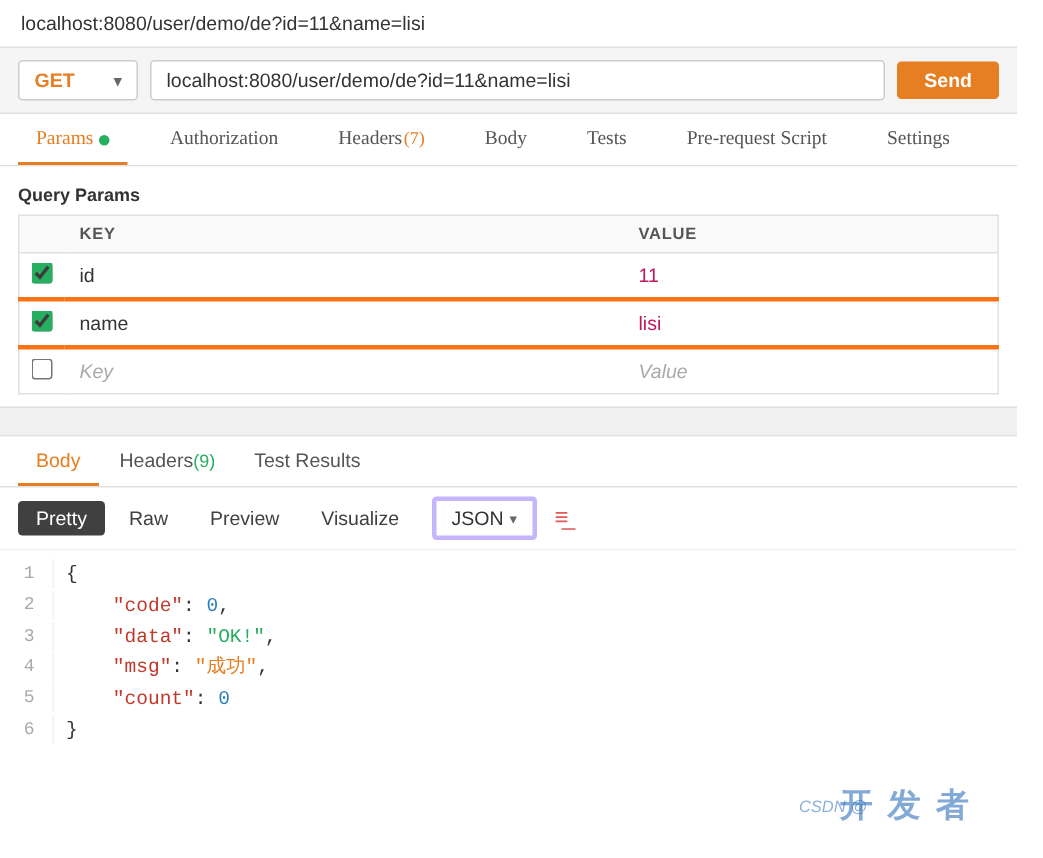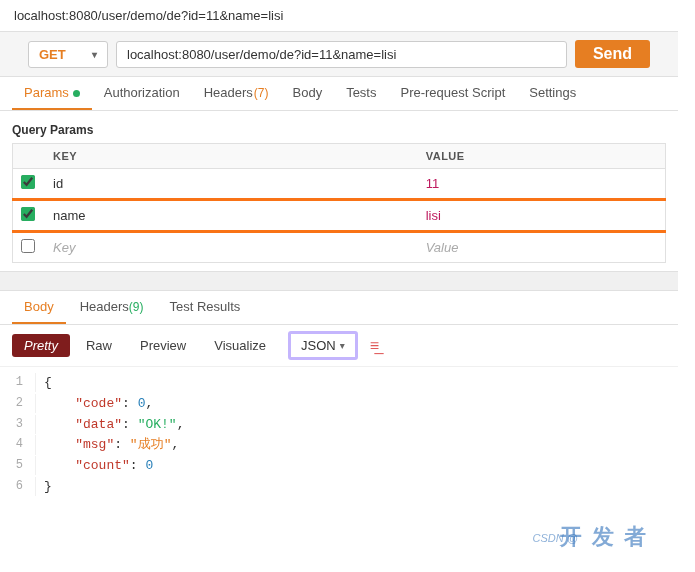--- a/index.html
+++ b/index.html
@@ -28,7 +28,7 @@
     .request-bar {
       display: flex;
       align-items: center;
-      padding: 8px 28px;
+      padding: 8px 12px;
       gap: 8px;
       background: #f5f5f5;
       border-bottom: 1px solid #e0e0e0;

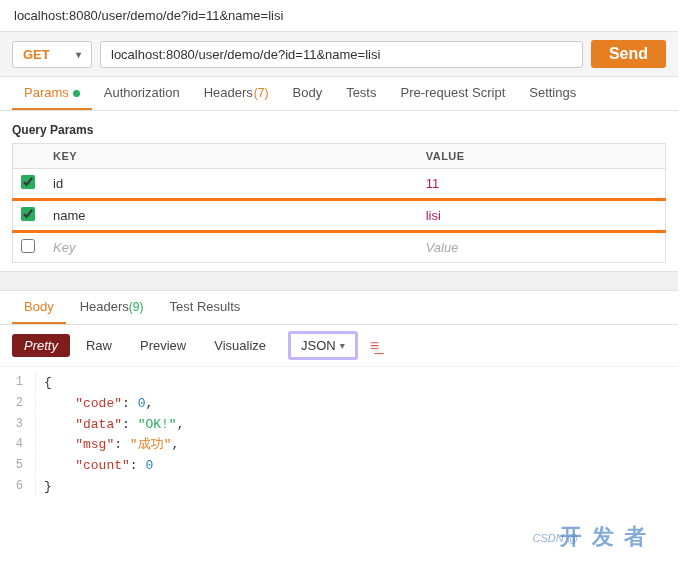--- a/index.html
+++ b/index.html
@@ -67,7 +67,7 @@
       color: #fff;
       border: none;
       border-radius: 3px;
-      font-size: 16px;
+      font-size: 13px;
       font-weight: 600;
       cursor: pointer;
     }

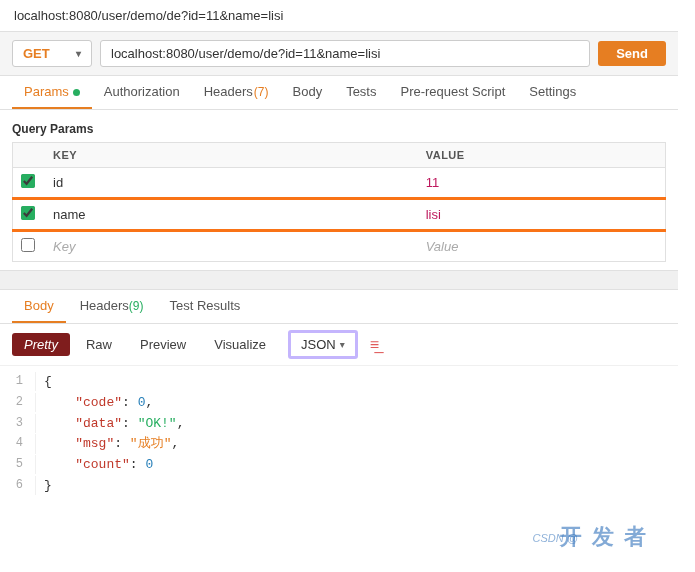--- a/index.html
+++ b/index.html
@@ -79,7 +79,8 @@
       padding: 0 12px;
       border-bottom: 1px solid #e0e0e0;
       background: #fff;
-      gap: 0;
+      gap: 16px;
+      font-family: Liberation Serif, serif;
     }
     .tab-item {
       padding: 8px 12px;

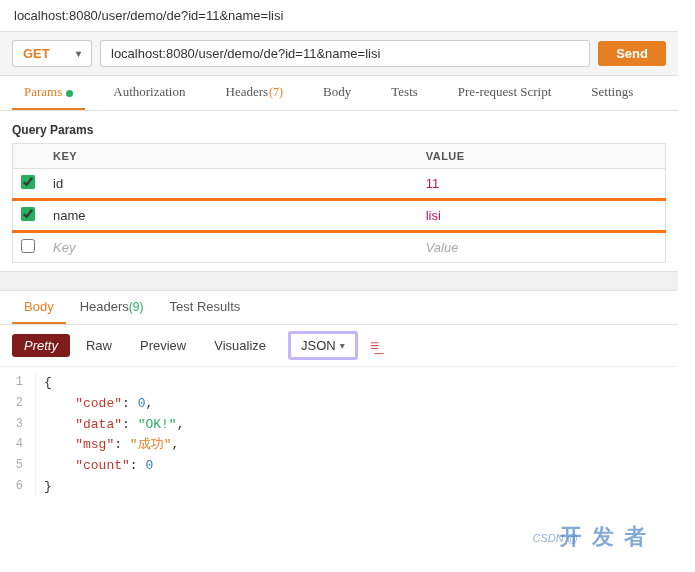--- a/index.html
+++ b/index.html
@@ -213,10 +213,9 @@
       color: #404040;
     }
     .fmt-tab.active {
-      background: #7f1d1d;
+      background: #404040;
       color: #fff;
       font-weight: 500;
-      font-style: italic;
     }
     .json-select {
       display: flex;

